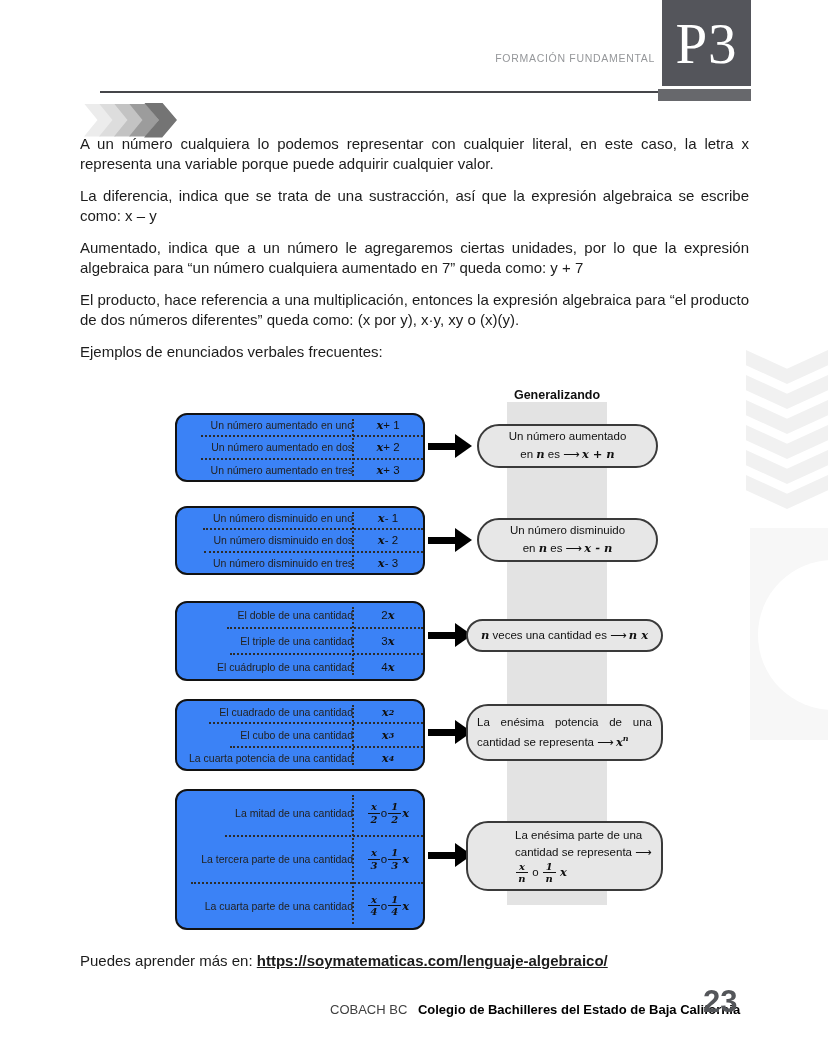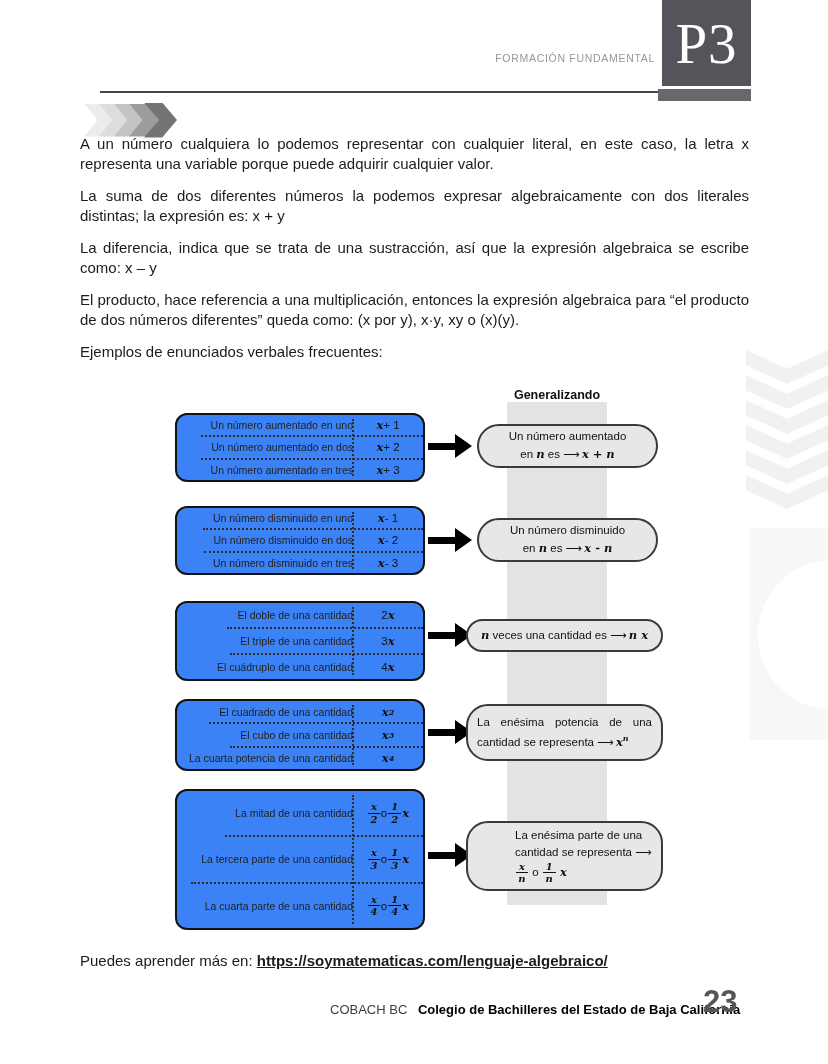--- a/index.html
+++ b/index.html
@@ -112,7 +112,6 @@
 
   <div class="content">
     <p>A un número cualquiera lo podemos representar con cualquier literal, en este caso, la letra x representa una variable porque puede adquirir cualquier valor.</p>
-    <p>La suma de dos diferentes números la podemos expresar algebraicamente con dos literales distintas; la expresión es: x + y</p>
     <p>La diferencia, indica que se trata de una sustracción, así que la expresión algebraica se escribe como: x – y</p>
     <p>El producto, hace referencia a una multiplicación, entonces la expresión algebraica para “el producto de dos números diferentes” queda como: (x por y), x·y, xy o (x)(y).</p>
     <p class="nojust">Ejemplos de enunciados verbales frecuentes:</p>

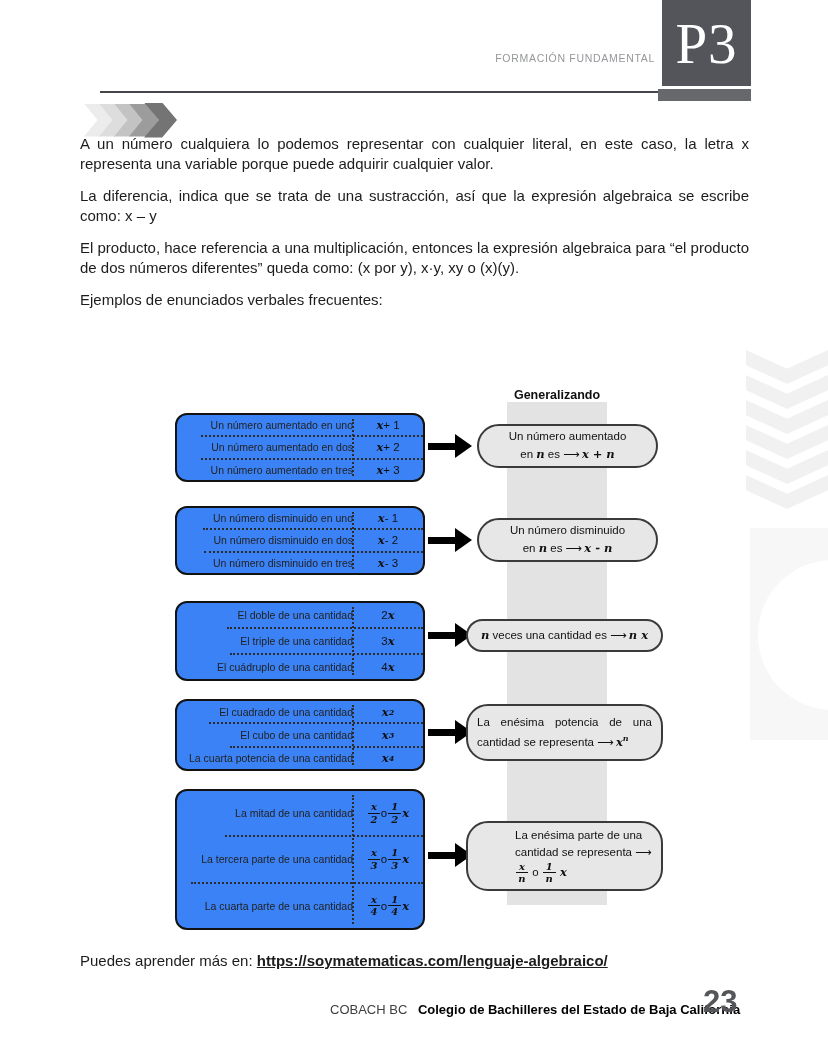--- a/index.html
+++ b/index.html
@@ -113,6 +113,7 @@
   <div class="content">
     <p>A un número cualquiera lo podemos representar con cualquier literal, en este caso, la letra x representa una variable porque puede adquirir cualquier valor.</p>
     <p>La diferencia, indica que se trata de una sustracción, así que la expresión algebraica se escribe como: x – y</p>
+    <p>Aumentado, indica que a un número le agregaremos ciertas unidades, por lo que la expresión algebraica para “un número cualquiera aumentado en 7” queda como: y + 7</p>
     <p>El producto, hace referencia a una multiplicación, entonces la expresión algebraica para “el producto de dos números diferentes” queda como: (x por y), x·y, xy o (x)(y).</p>
     <p class="nojust">Ejemplos de enunciados verbales frecuentes:</p>
   </div>

